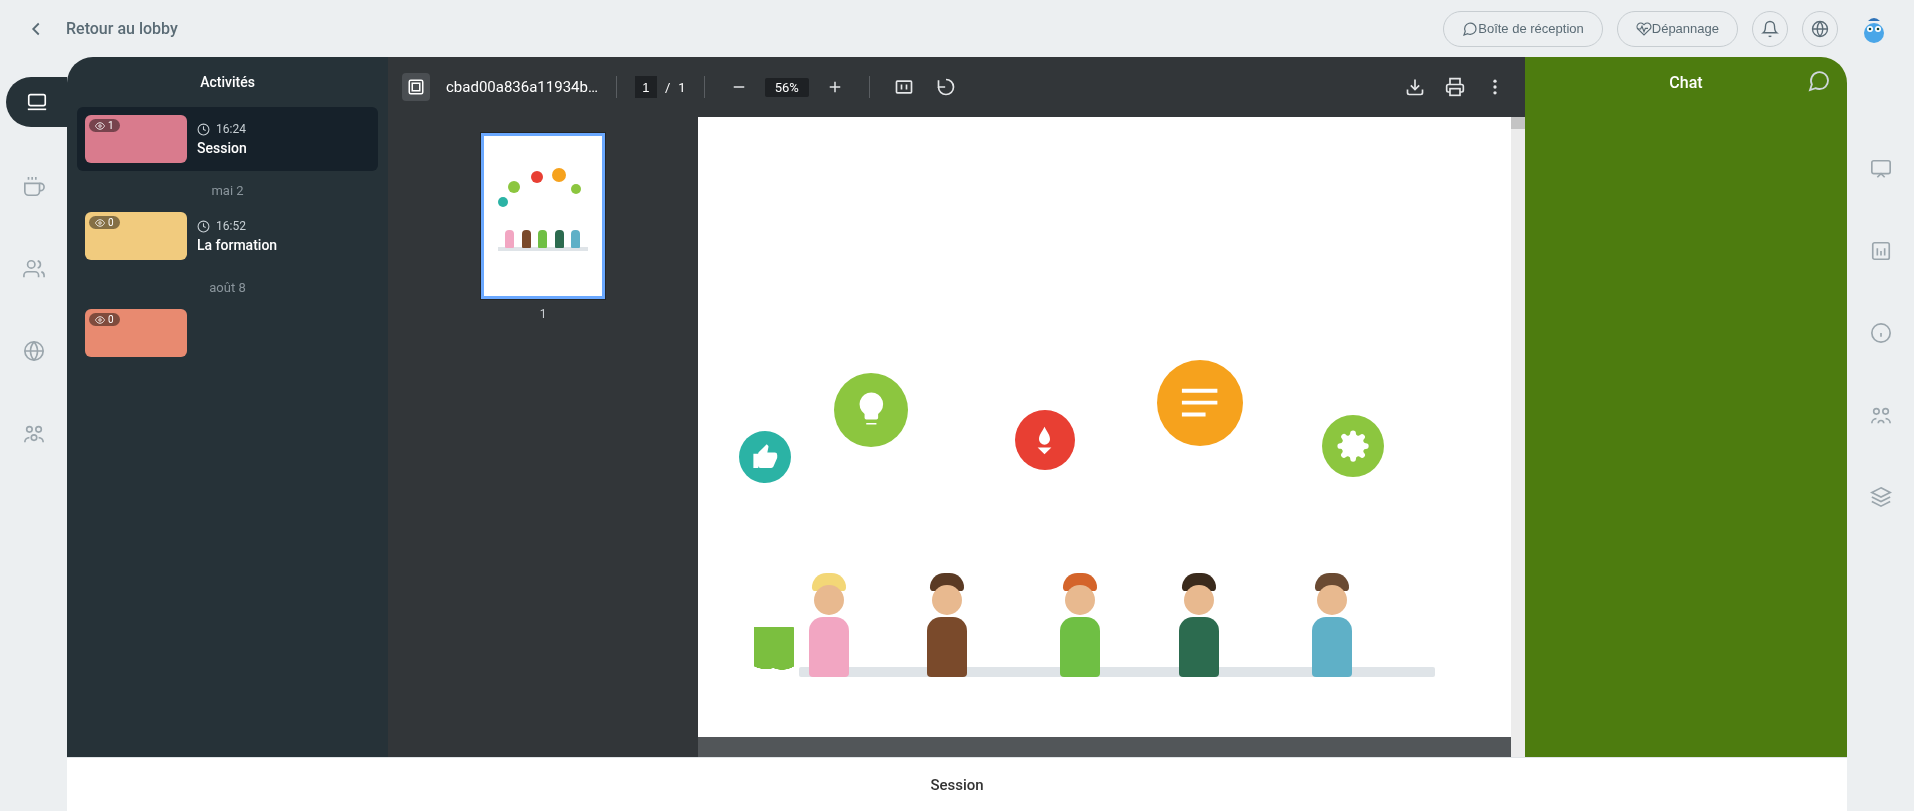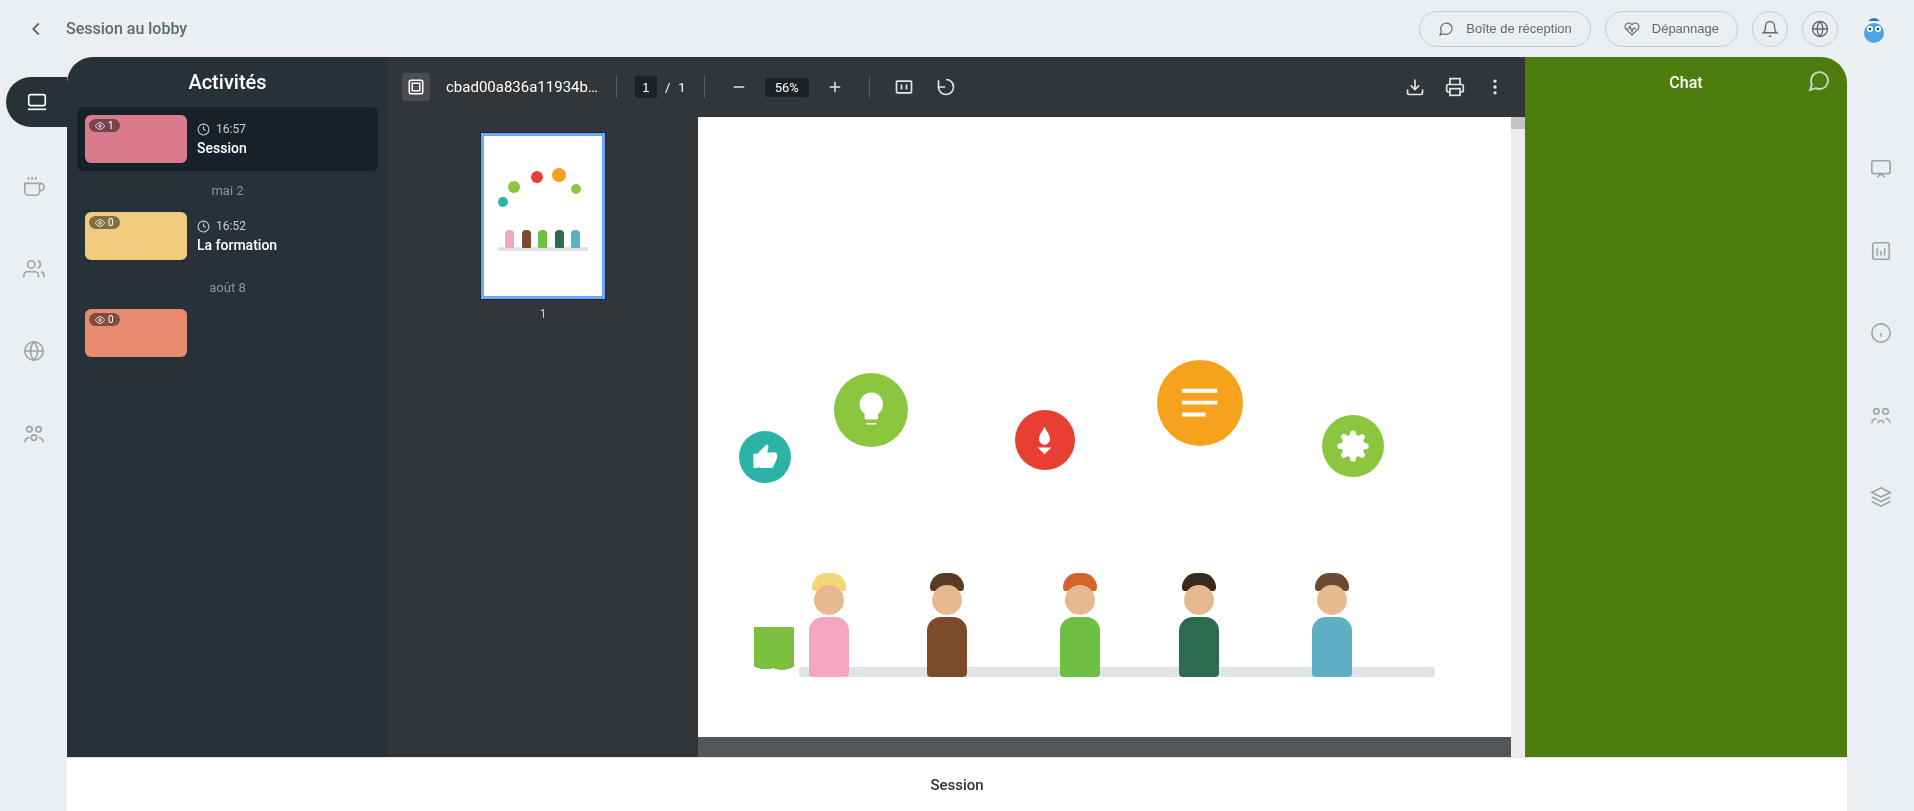--- a/index.html
+++ b/index.html
@@ -129,7 +129,7 @@
             <path d="M15 18l-6-6 6-6"></path>
           </svg>
       </div>
-      <div class="lobby-text">Session au lobby</div>
+      <div class="lobby-text">Retour au lobby</div>
     </div>
     <div class="topbar-right">
       <button class="pill-btn">

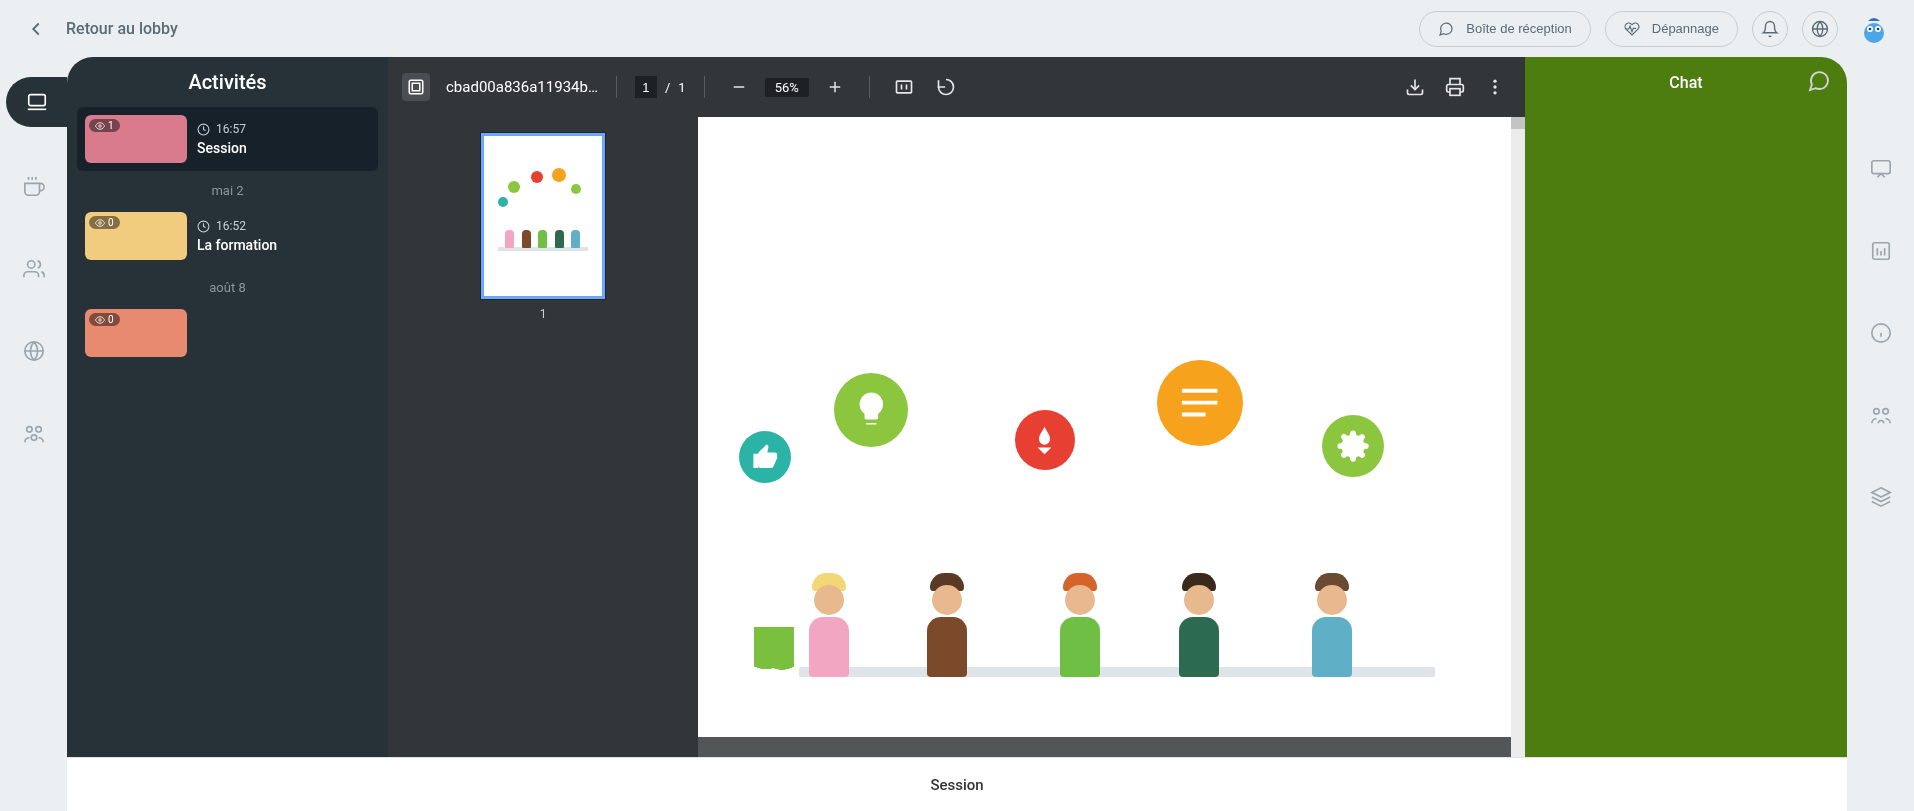--- a/index.html
+++ b/index.html
@@ -12,7 +12,7 @@
 .back-arrow { width: 24px; height: 24px; display:flex; align-items:center; justify-content:center; cursor: pointer; color:#5a6b75; }
 .lobby-text { font-size: 16px; color: #5a6b75; font-weight: 500; }
 .topbar-right { margin-left: auto; display: flex; align-items: center; gap: 14px; }
-.pill-btn { display: flex; align-items: center; gap: 12px; border: 1px solid #c7cdd1; background: #eceff1; color:#5a6b75; border-radius: 22px; height: 36px; padding: 0 18px; font-size: 13px; cursor:pointer; }
+.pill-btn { display: flex; align-items: center; gap: 0; border: 1px solid #c7cdd1; background: #eceff1; color:#5a6b75; border-radius: 22px; height: 36px; padding: 0 18px; font-size: 13px; cursor:pointer; }
 .icon-circle { width: 36px; height: 36px; border-radius: 50%; border:1px solid #c7cdd1; display:flex; align-items:center; justify-content:center; color:#5a6b75; cursor:pointer;}
 .avatar { width: 32px; height: 32px; border-radius:6px; margin-left:6px; }
 

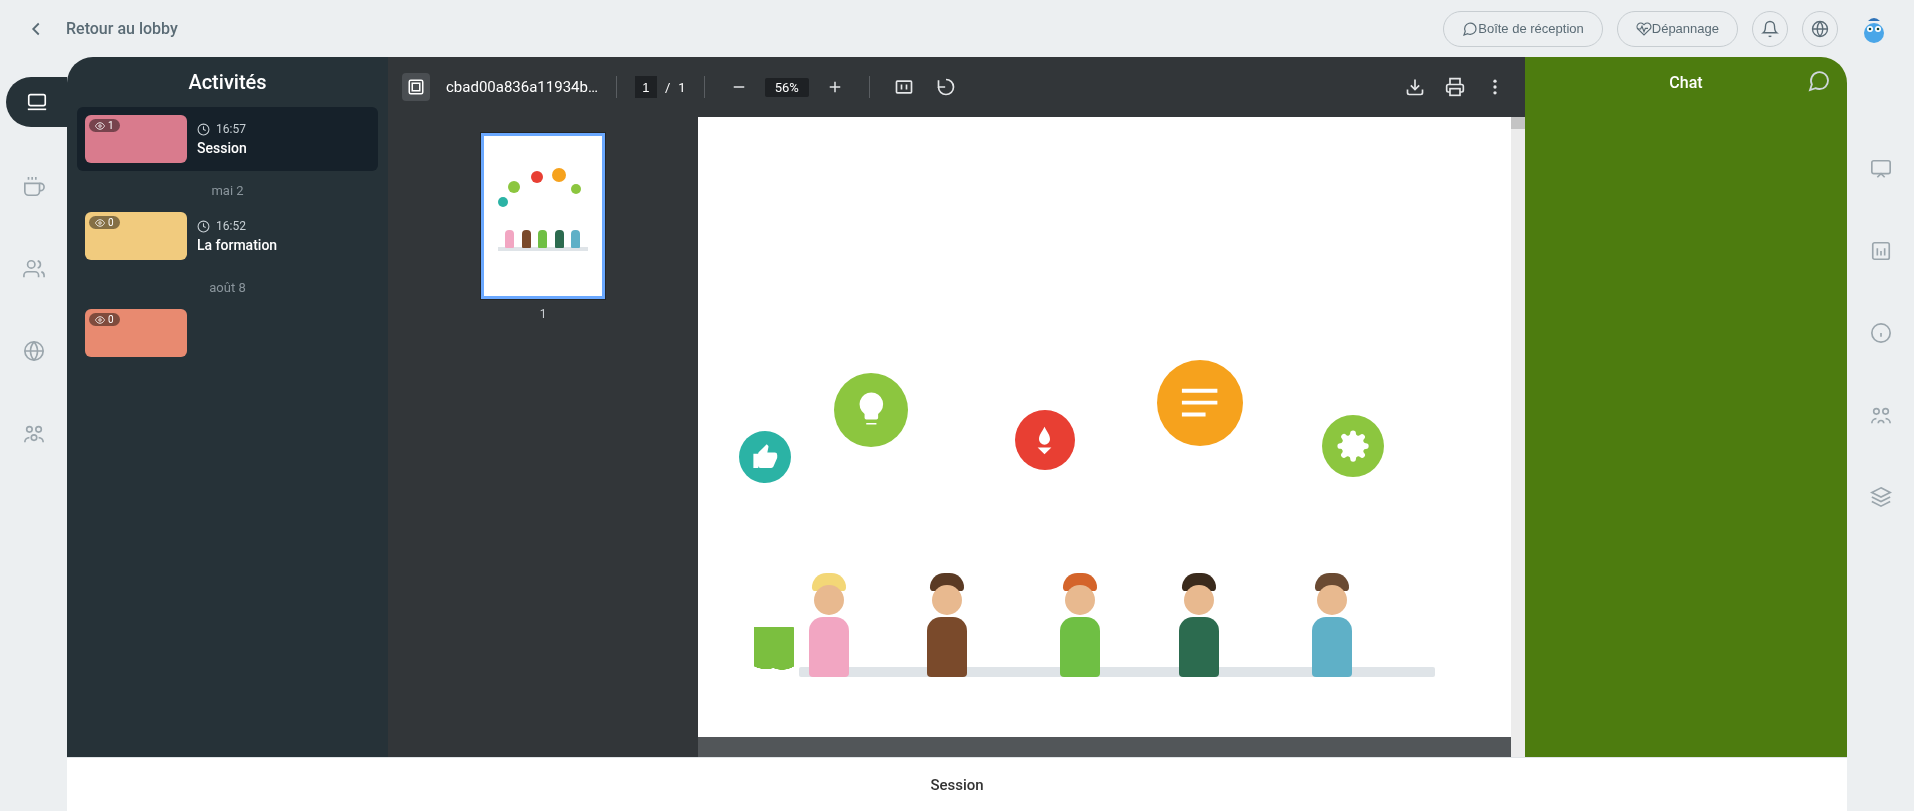--- a/index.html
+++ b/index.html
@@ -23,7 +23,7 @@
 
 
 .activities { width: 321px; background:#263238; display:flex; flex-direction:column; border-top-left-radius: 26px; border-bottom-left-radius:26px; overflow:hidden;}
-.activities-header { height:50px; display:flex; align-items:center; justify-content:center; color:#fff; font-size:20px; font-weight:500;}
+.activities-header { height:50px; display:flex; align-items:center; justify-content:center; color:#fff; font-size:14px; font-weight:500;}
 .activities-list { flex:1; overflow:auto; padding: 0 10px;}
 .activity-row { display:flex; gap:10px; padding:8px; border-radius:6px; cursor:pointer; }
 .activity-row.selected { background:#16212a; }

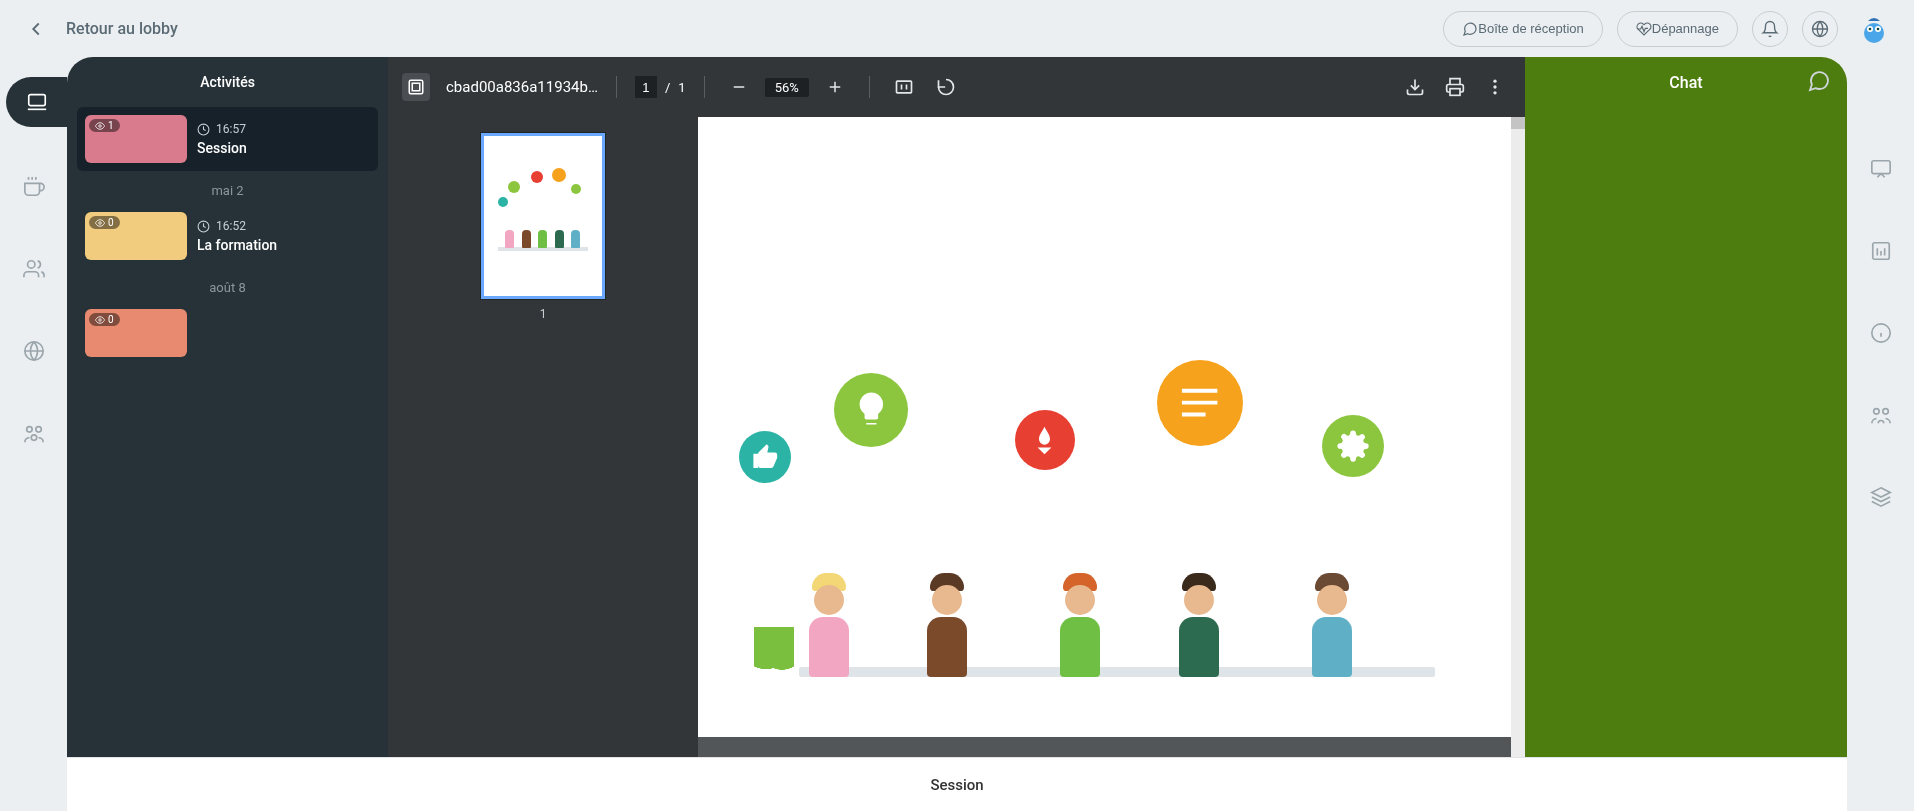--- a/index.html
+++ b/index.html
@@ -240,7 +240,7 @@
                       <circle cx="12" cy="12" r="10"></circle>
                       <path d="M12 6v6l4 2"></path>
                     </svg>
-                  <span>16:57</span>
+                  <span>16:24</span>
                 </div>
                 <div class="activity-title">Session</div>
               </div>

